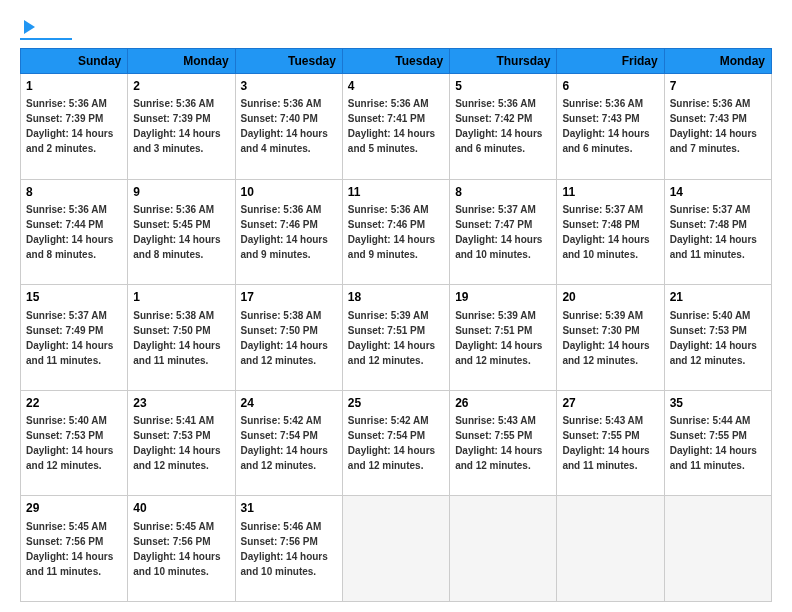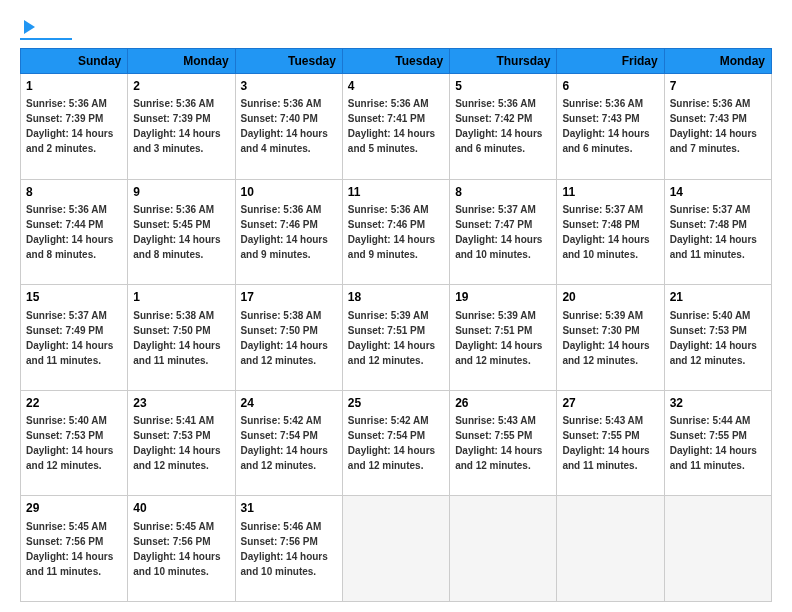--- a/index.html
+++ b/index.html
@@ -366,7 +366,7 @@
         </div>
           </td>
           <td>
-            <span class="day-num">32</span>
+            <span class="day-num">35</span>
         <div class="day-info">
           <span>Sunrise: 5:44 AM</span><br>
           <span>Sunset: 7:55 PM</span><br>

